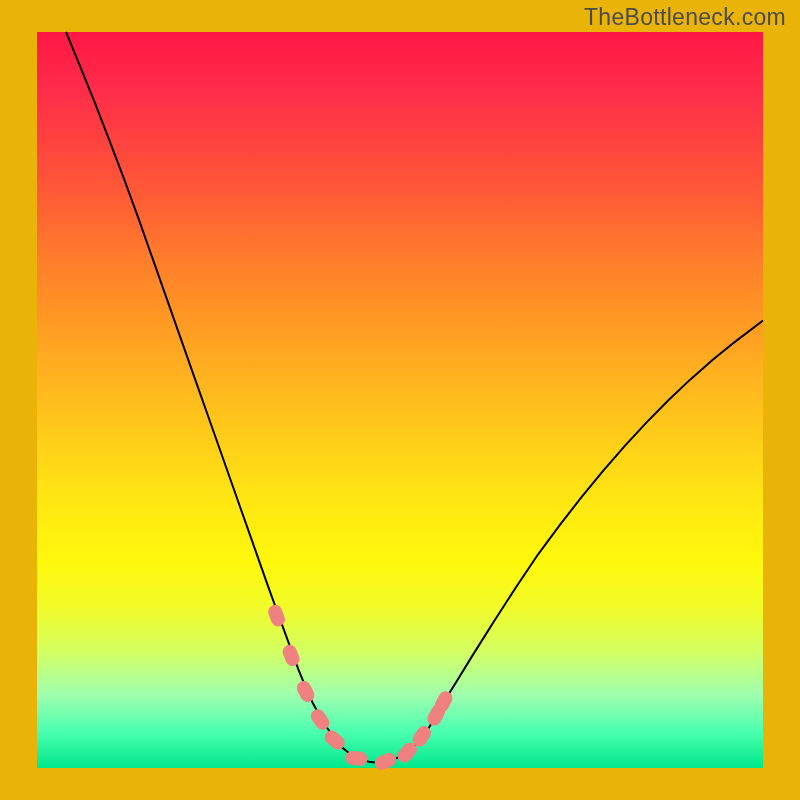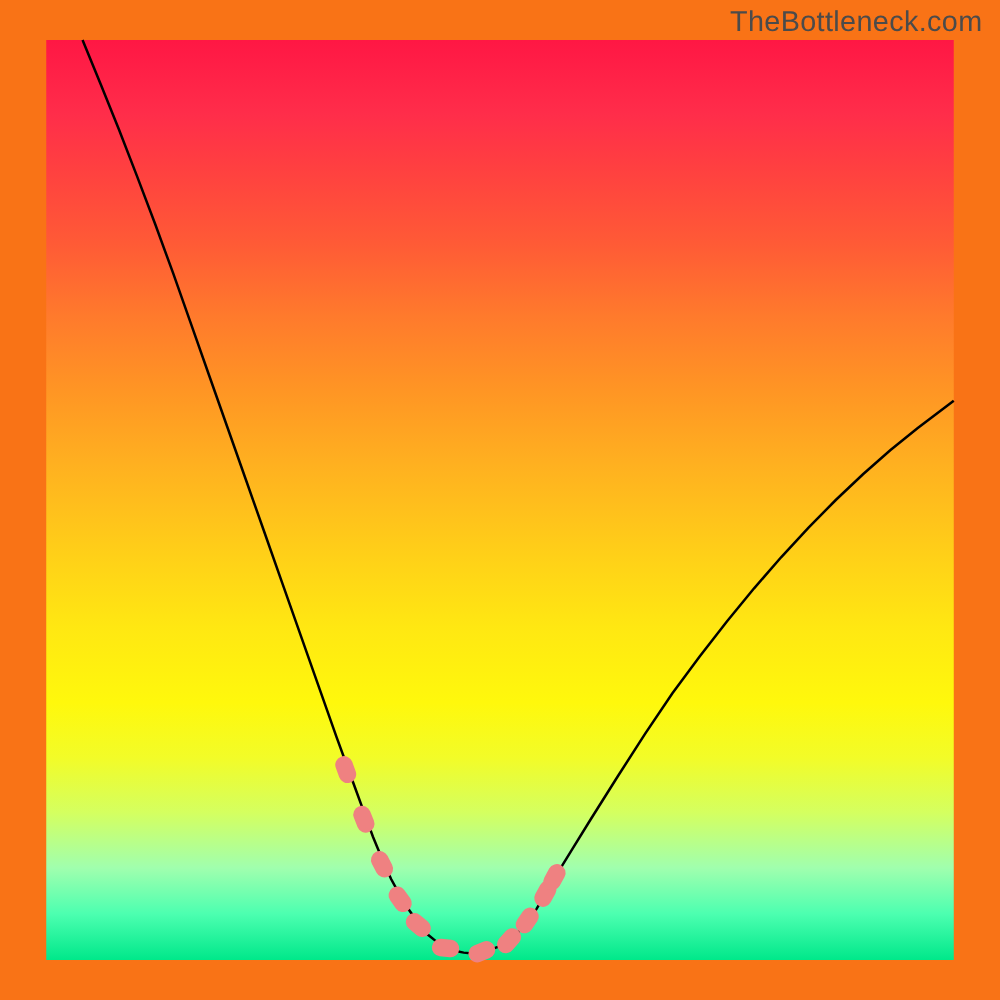--- a/index.html
+++ b/index.html
@@ -10,7 +10,7 @@
     position: absolute;
     top: 0; left: 0;
     width: 800px; height: 800px;
-    background: #f97316;
+    background: #eab308;
   }
 
   .plot-area {

